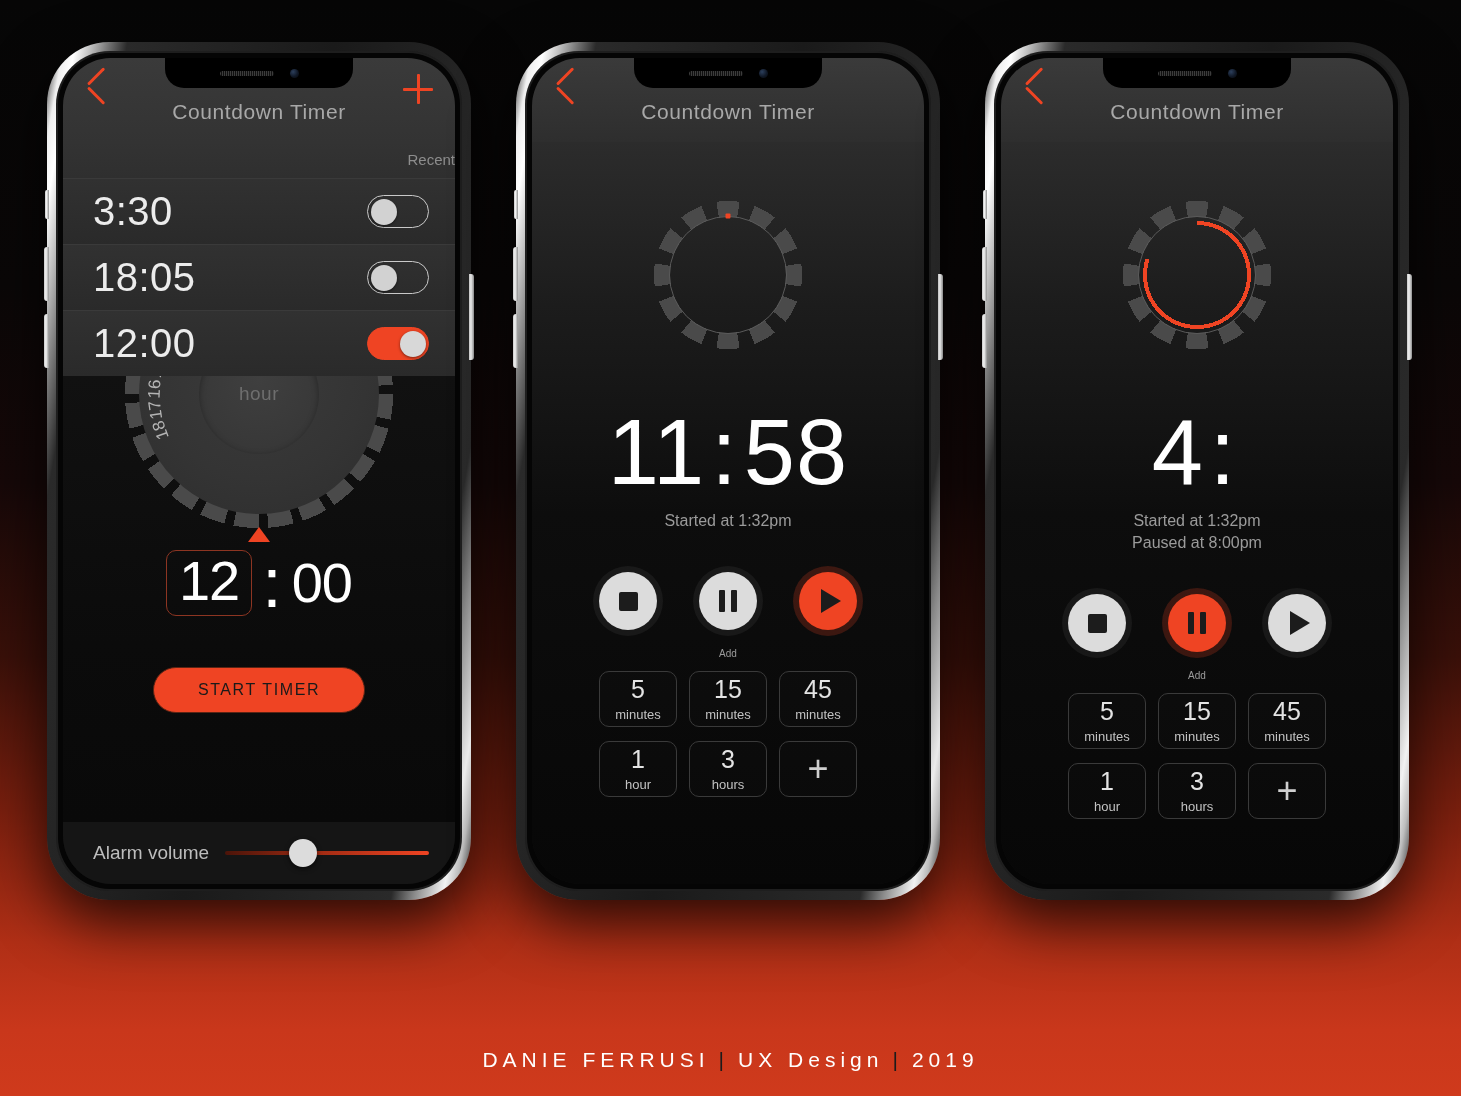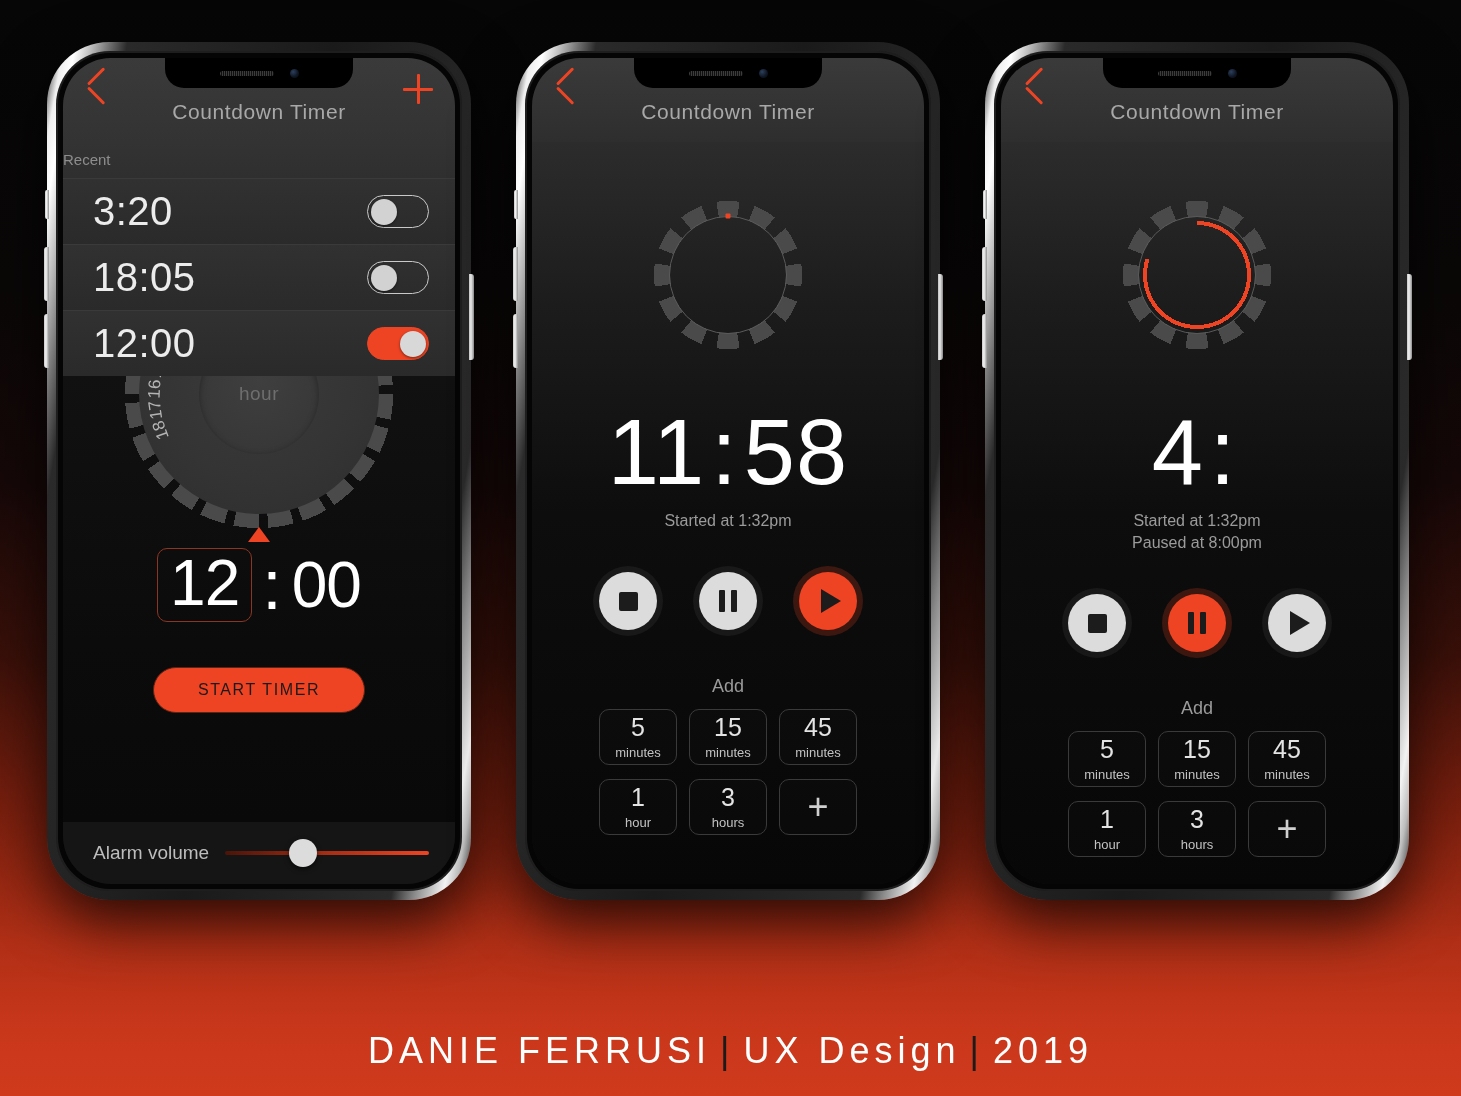--- a/index.html
+++ b/index.html
@@ -127,7 +127,7 @@
 
   
   .section-label {
-    text-align: left;
+    text-align: right;
     font-size: 15px; color: #8d8d8d;
     padding: 9px 0 10px;
     background: linear-gradient(180deg,#333333,#2f2f2f);

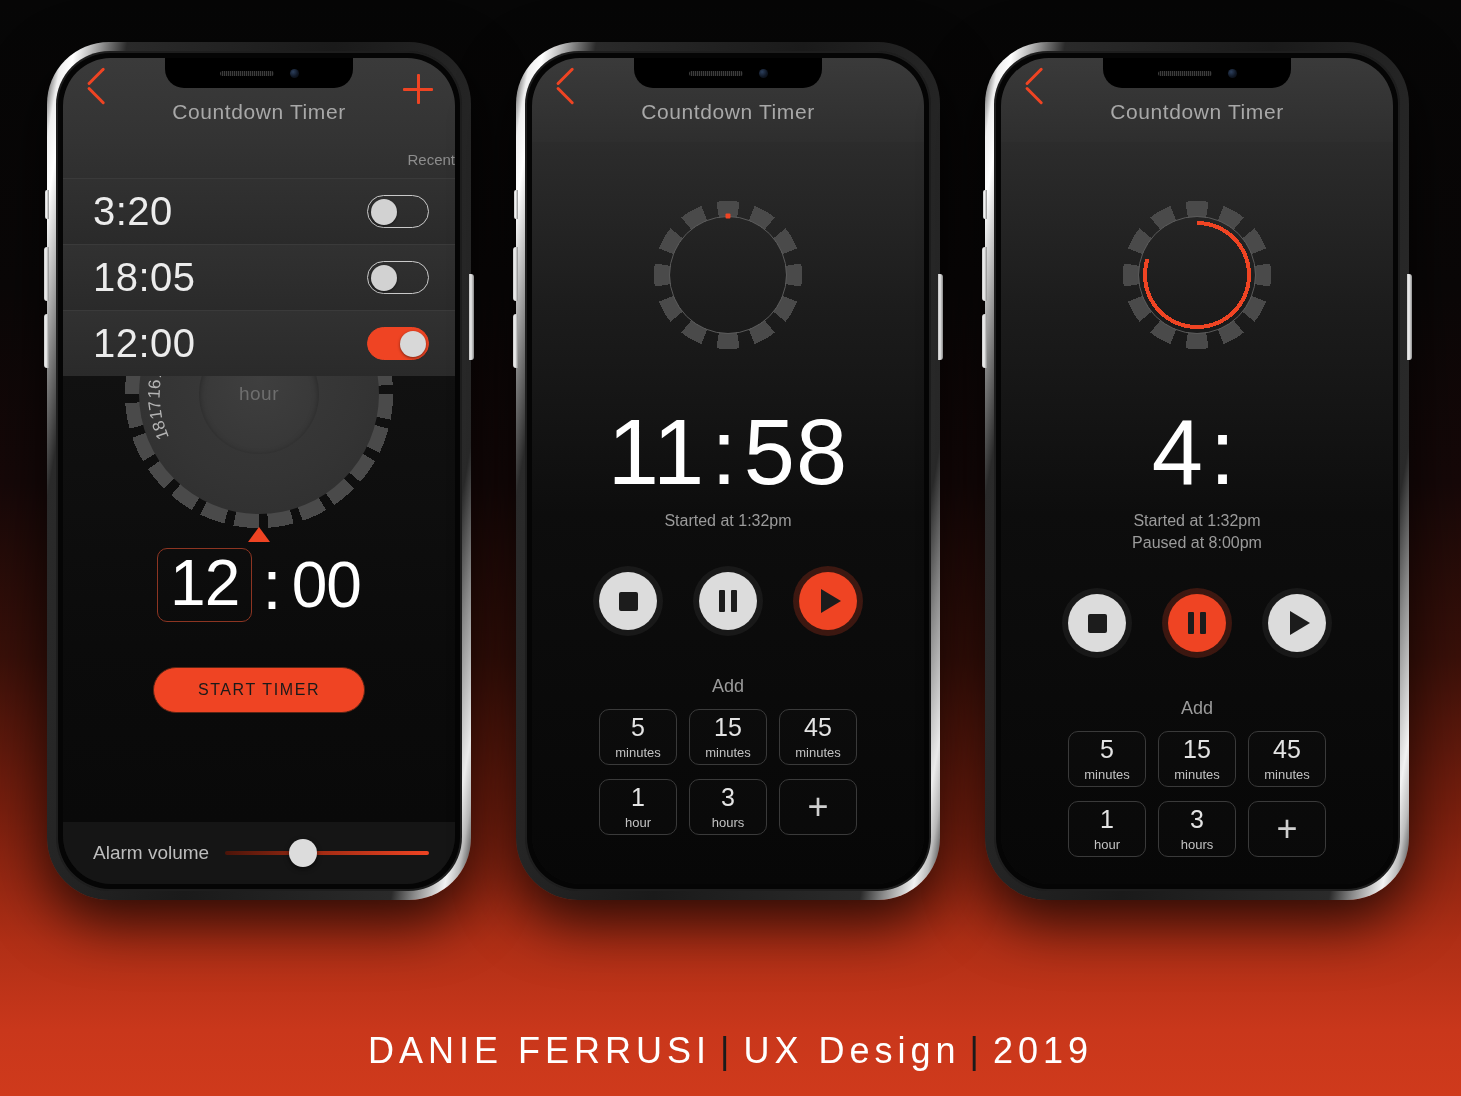--- a/index.html
+++ b/index.html
@@ -345,7 +345,7 @@
 
           <div class="recent-list" id="recent-list">
               <div class="recent-row">
-                <span class="recent-time">3:20</span>
+                <span class="recent-time">3:30</span>
                 <div class="tgl">
                   <div class="knob"></div>
                 </div>

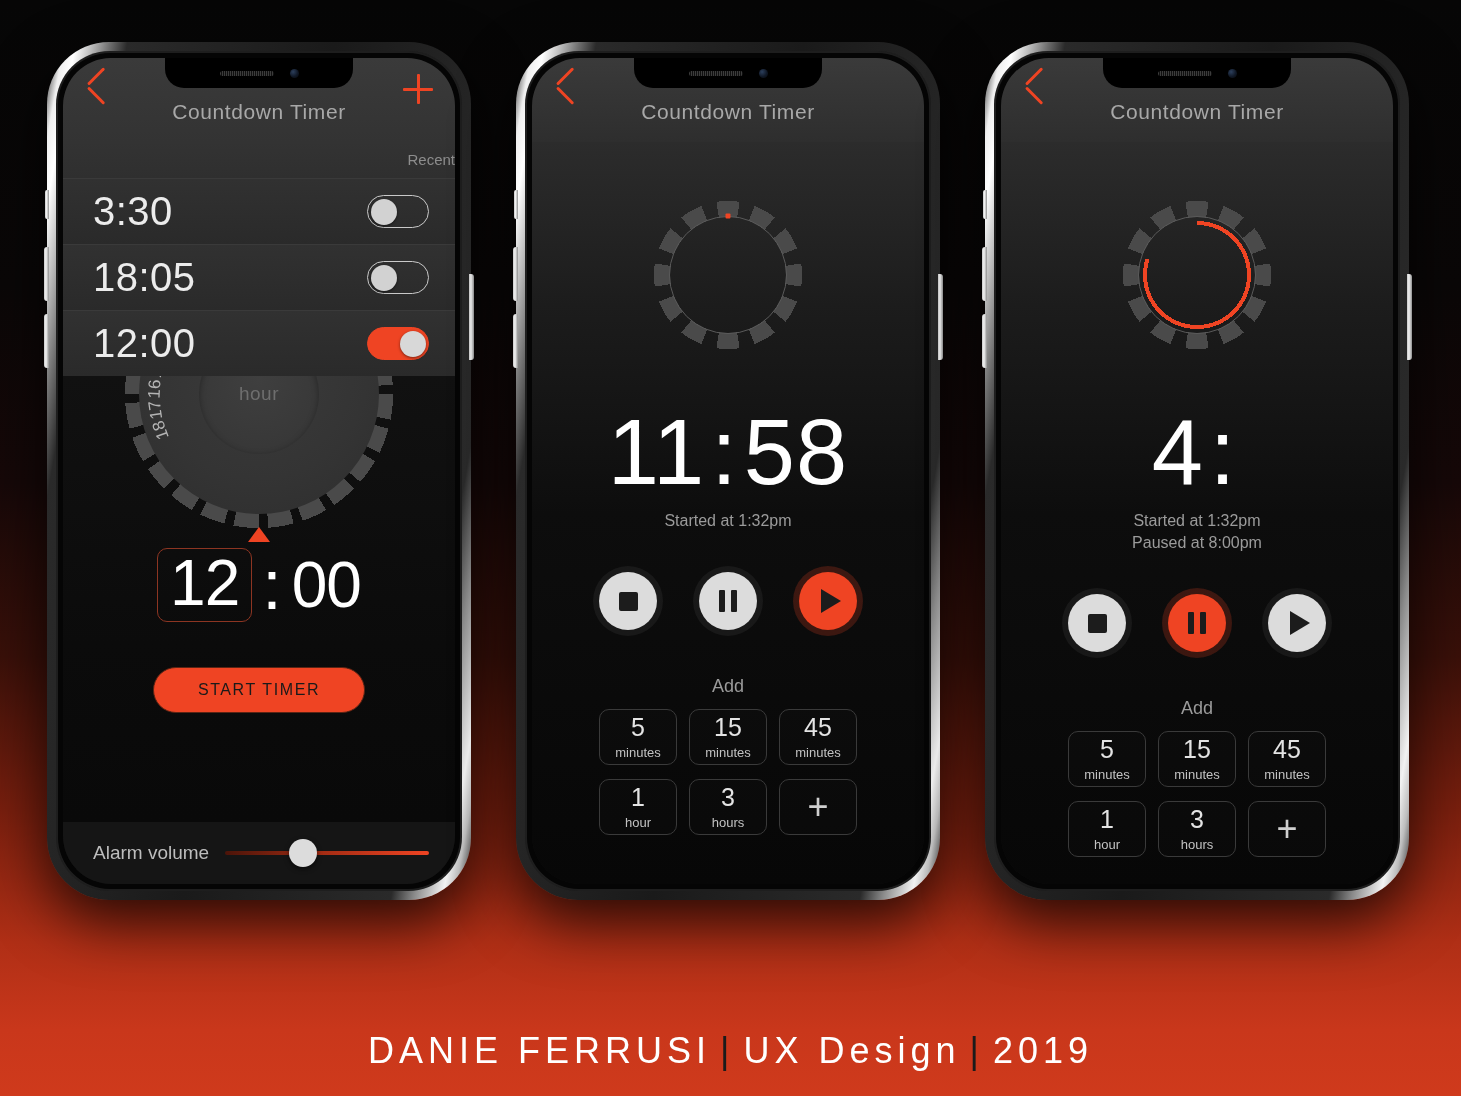--- a/index.html
+++ b/index.html
@@ -208,7 +208,7 @@
     border: 1.6px solid #8d3522; border-radius: 10px;
     padding: 2px 12px 6px;
   }
-  .te-num { font-size: 64px; font-weight: 300; color: #fff; line-height: 1; letter-spacing: -1px; }
+  .te-num { font-size: 56px; font-weight: 300; color: #fff; line-height: 1; letter-spacing: -1px; }
   .te-colon { font-size: 70px; font-weight: 300; color: #fff; margin: 0 10px; line-height: 1; }
 
   .start-btn {

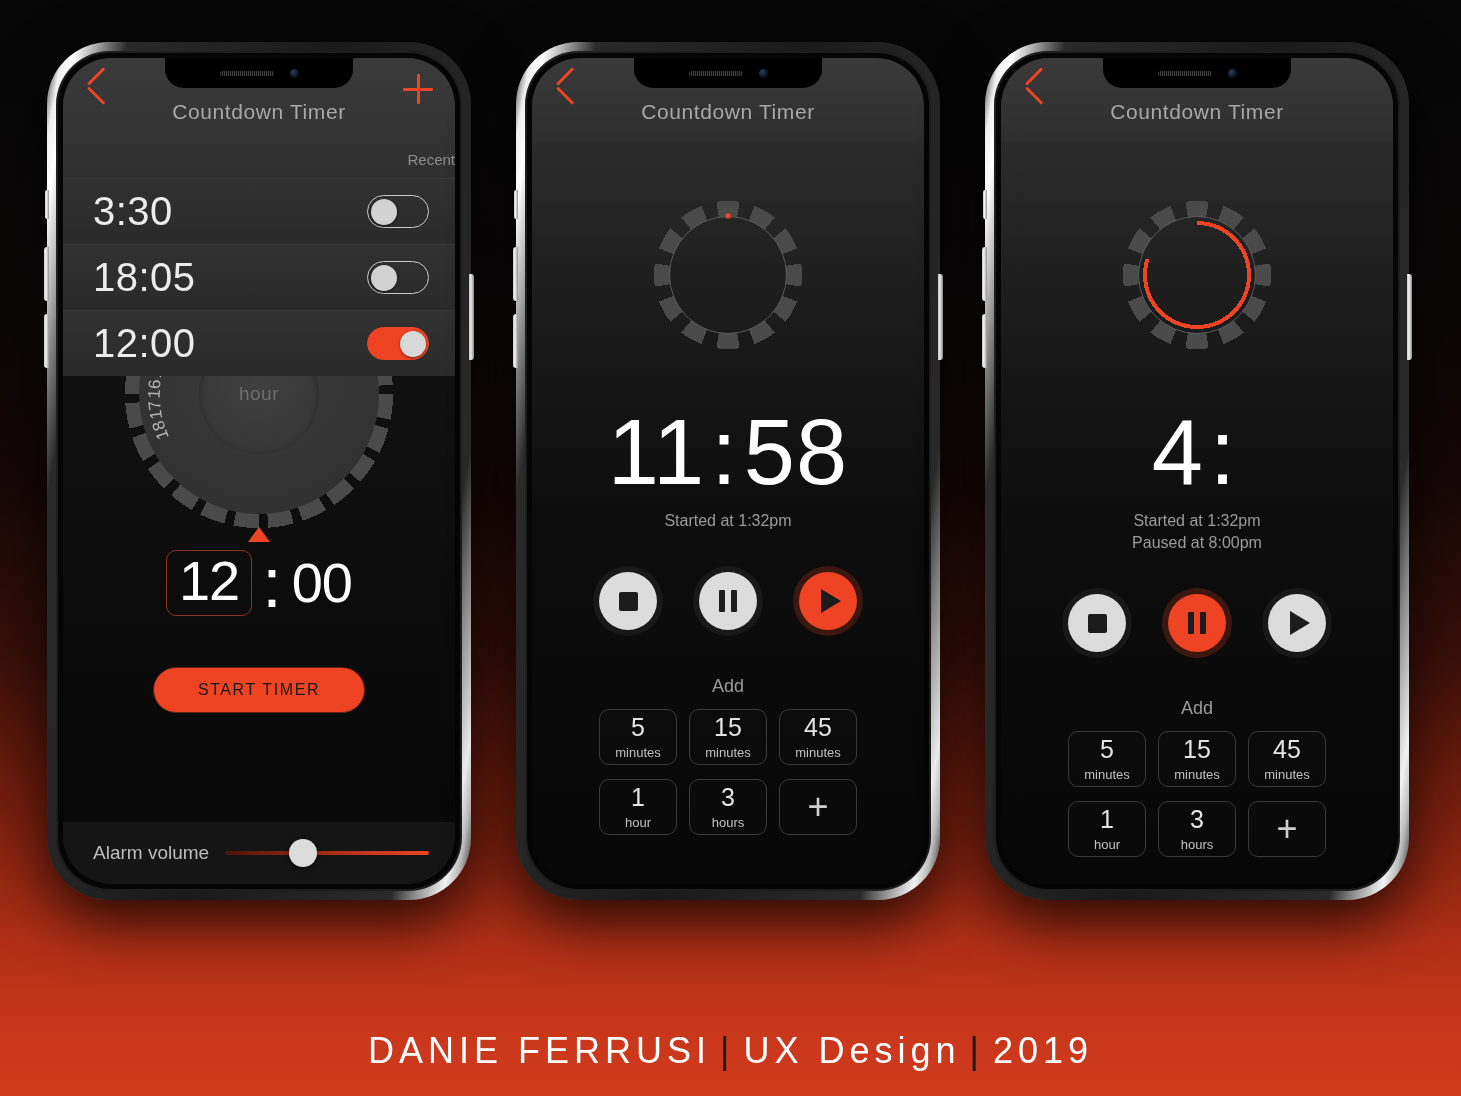--- a/index.html
+++ b/index.html
@@ -293,7 +293,7 @@
     border-left: 20px solid #1c1c1c;
   }
 
-  .add-label { margin-top: 46px; font-size: 18px; color: #9b9b9b; }
+  .add-label { margin-top: 18px; font-size: 10px; color: #9b9b9b; }
   .add-grid {
     margin-top: 12px;
     display: grid; grid-template-columns: repeat(3, 78px);

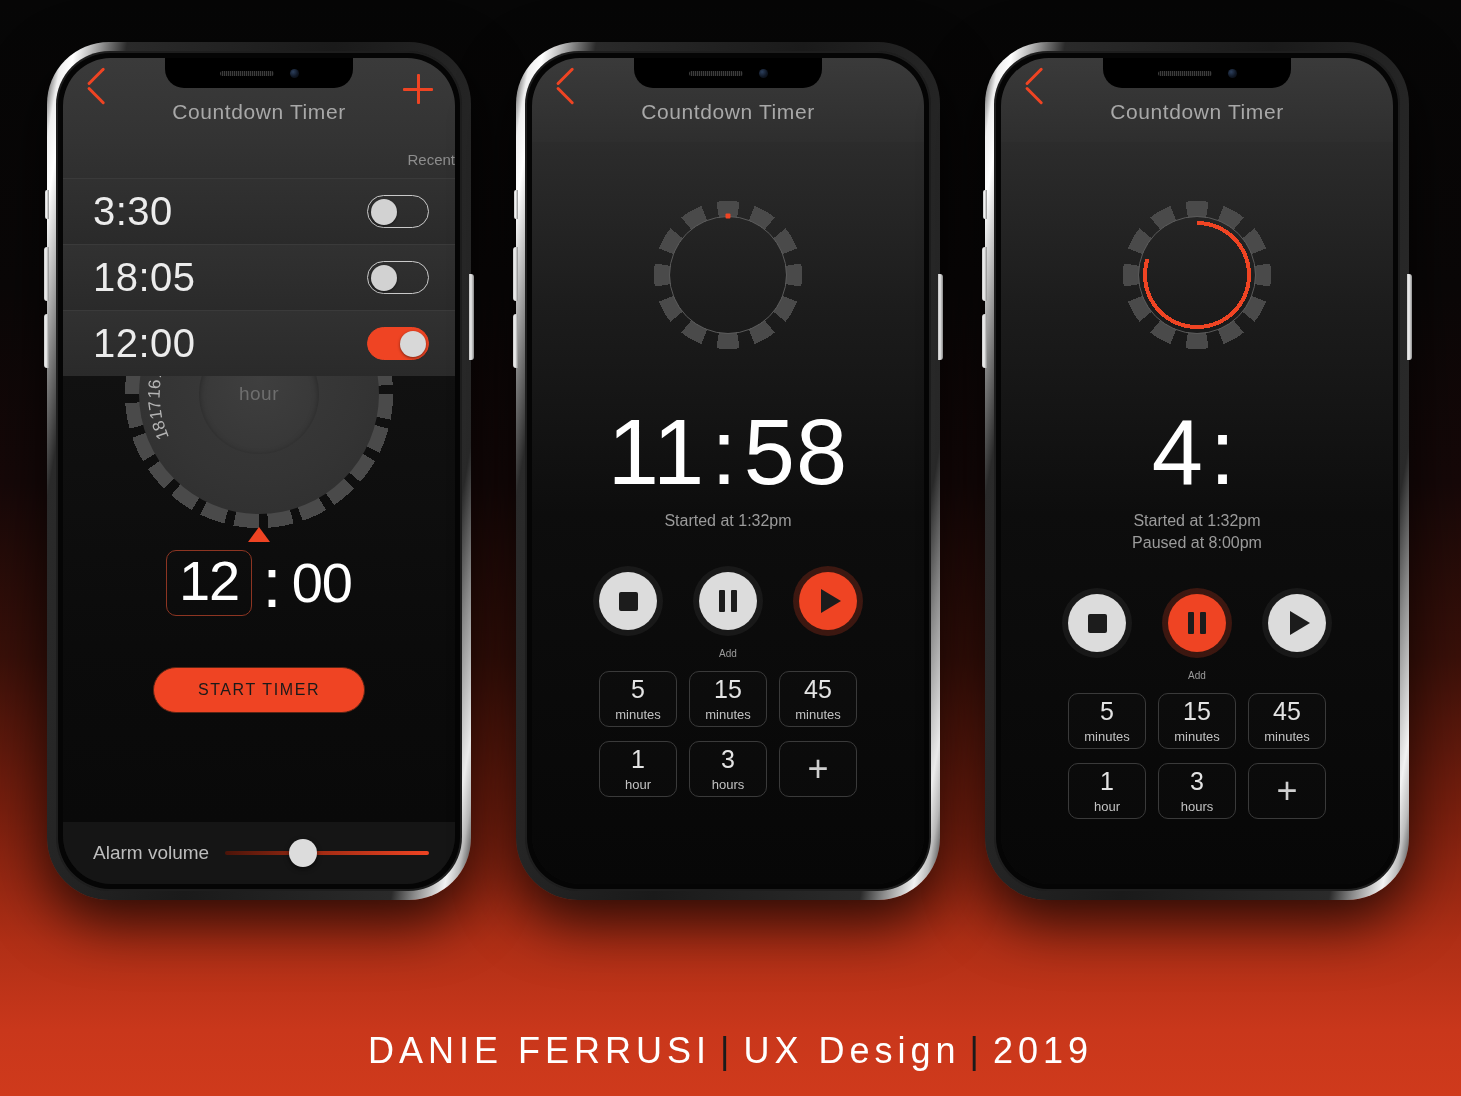--- a/index.html
+++ b/index.html
@@ -312,7 +312,7 @@
   #credit {
     position: absolute; left: 0; right: 0; bottom: 24px;
     text-align: center;
-    font-size: 36px; font-weight: 300; color: #ffffff;
+    font-size: 21px; font-weight: 300; color: #ffffff;
     letter-spacing: 5px;
   }
   #credit .sep { color: #1b1b1b; margin: 0 9px; }

